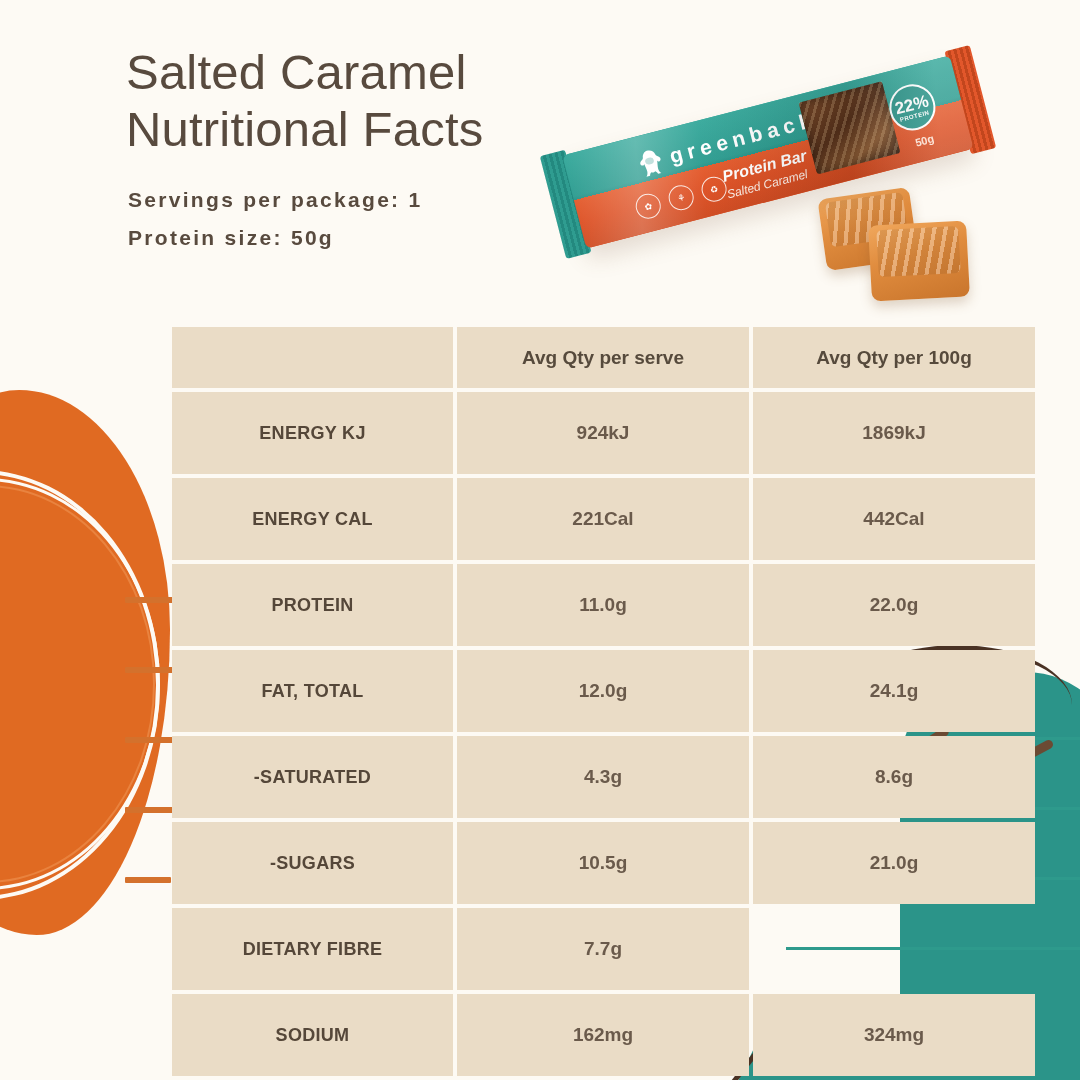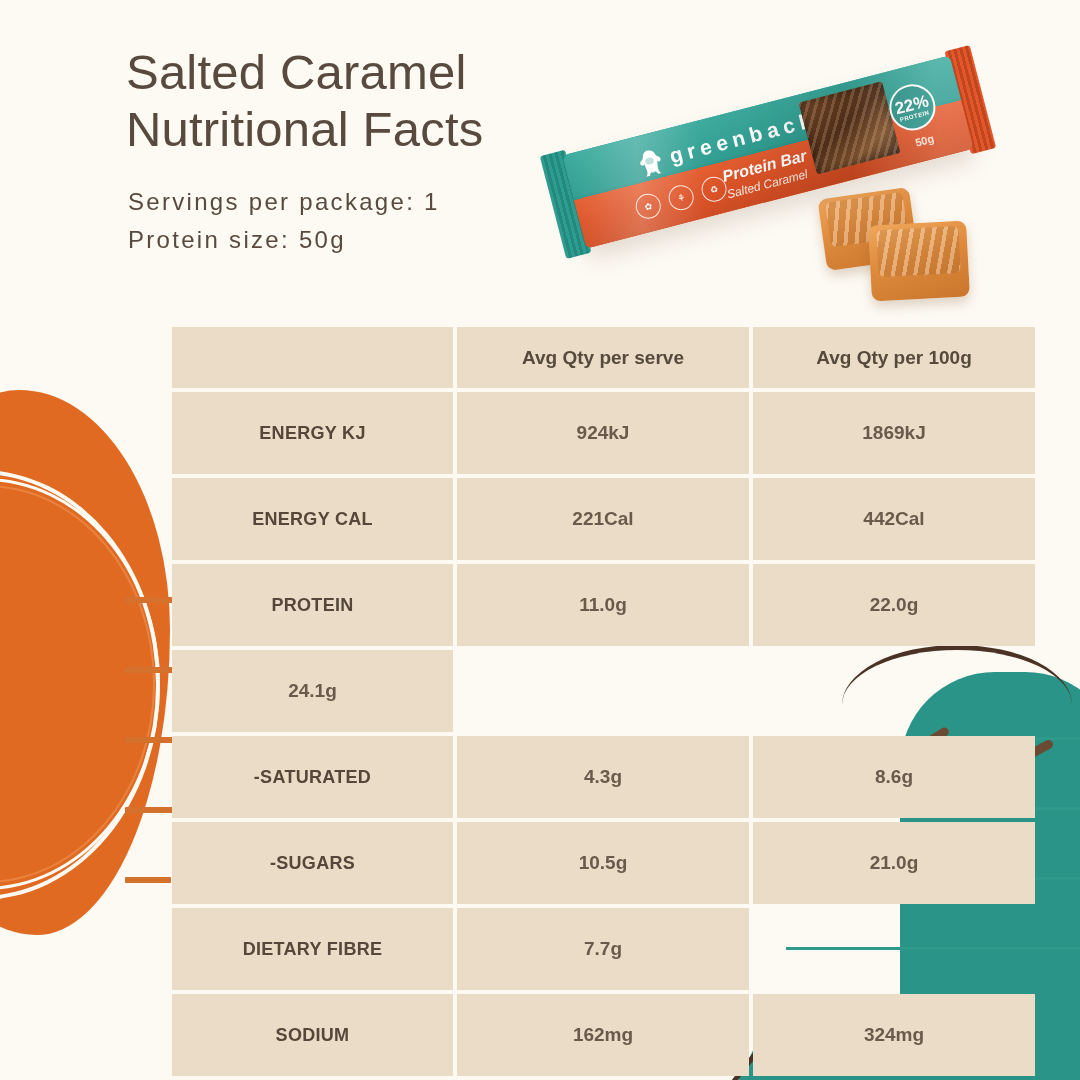--- a/index.html
+++ b/index.html
@@ -71,7 +71,7 @@
   }
   .subline {
     position: absolute; left: 128px;
-    font-size: 24px; font-weight: 400; color:#584a3e; letter-spacing: 2.3px;
+    font-size: 21px; font-weight: 700; color:#584a3e; letter-spacing: 2.3px;
   }
   .sub1 { top: 188px; }
   .sub2 { top: 226px; }

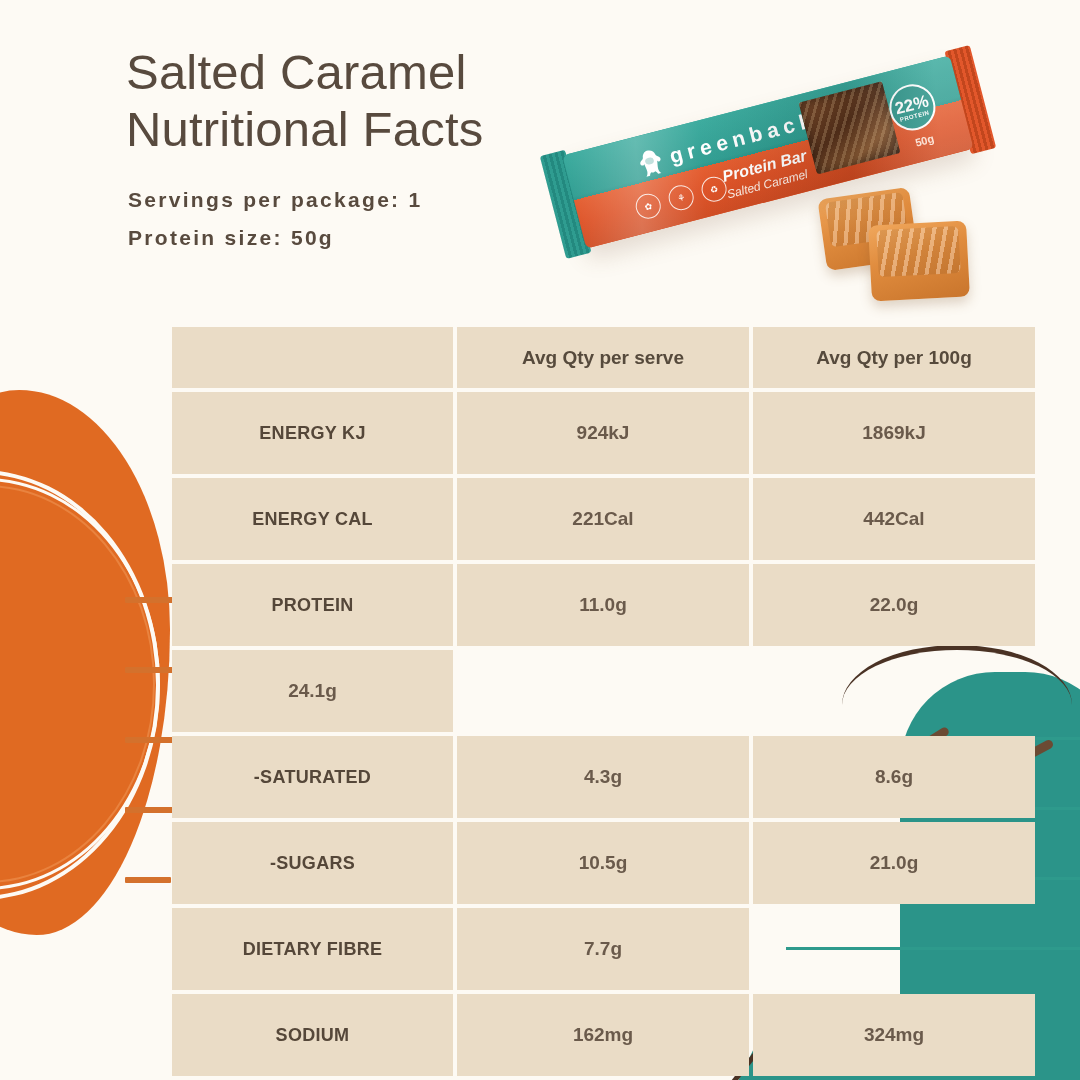--- a/index.html
+++ b/index.html
@@ -279,6 +279,7 @@
       <div class="cell val">22.0g</div>
     </div>
     <div class="row body">
+      <div class="cell nutrient">FAT, TOTAL</div>
       <div class="cell val">24.1g</div>
     </div>
     <div class="row body">

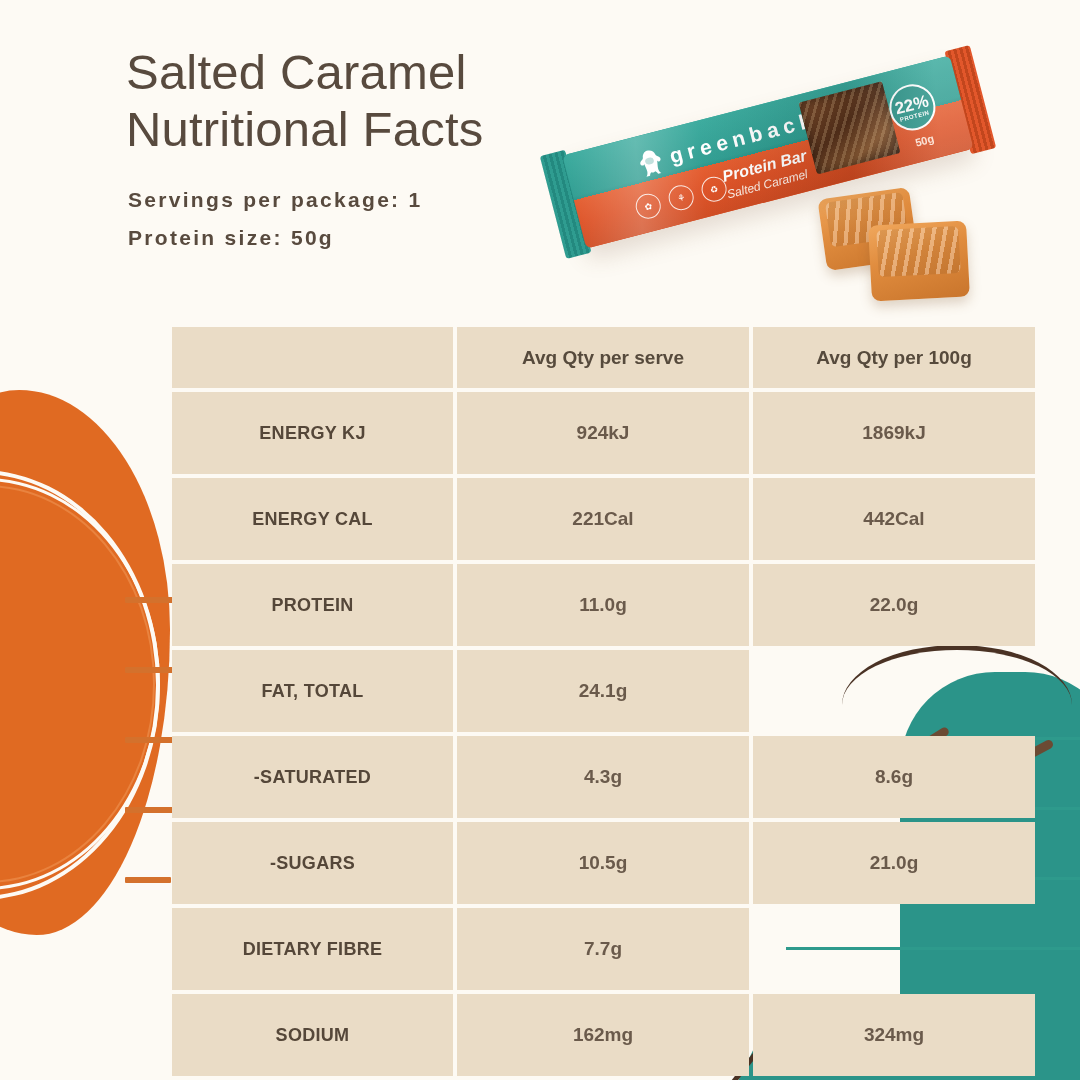--- a/index.html
+++ b/index.html
@@ -280,6 +280,7 @@
     </div>
     <div class="row body">
       <div class="cell nutrient">FAT, TOTAL</div>
+      <div class="cell val">12.0g</div>
       <div class="cell val">24.1g</div>
     </div>
     <div class="row body">

